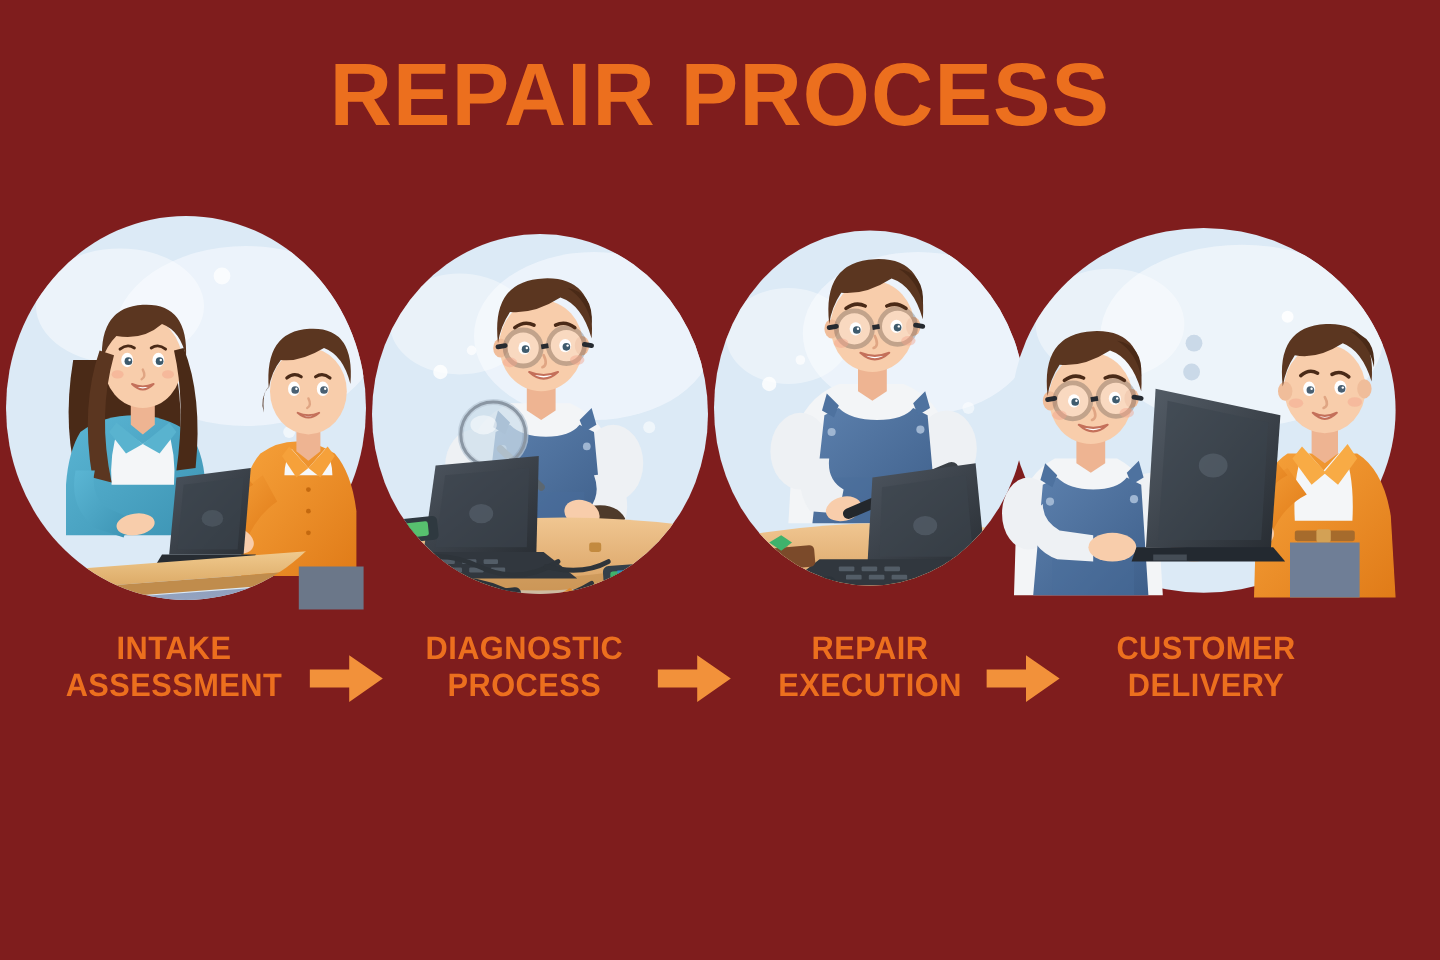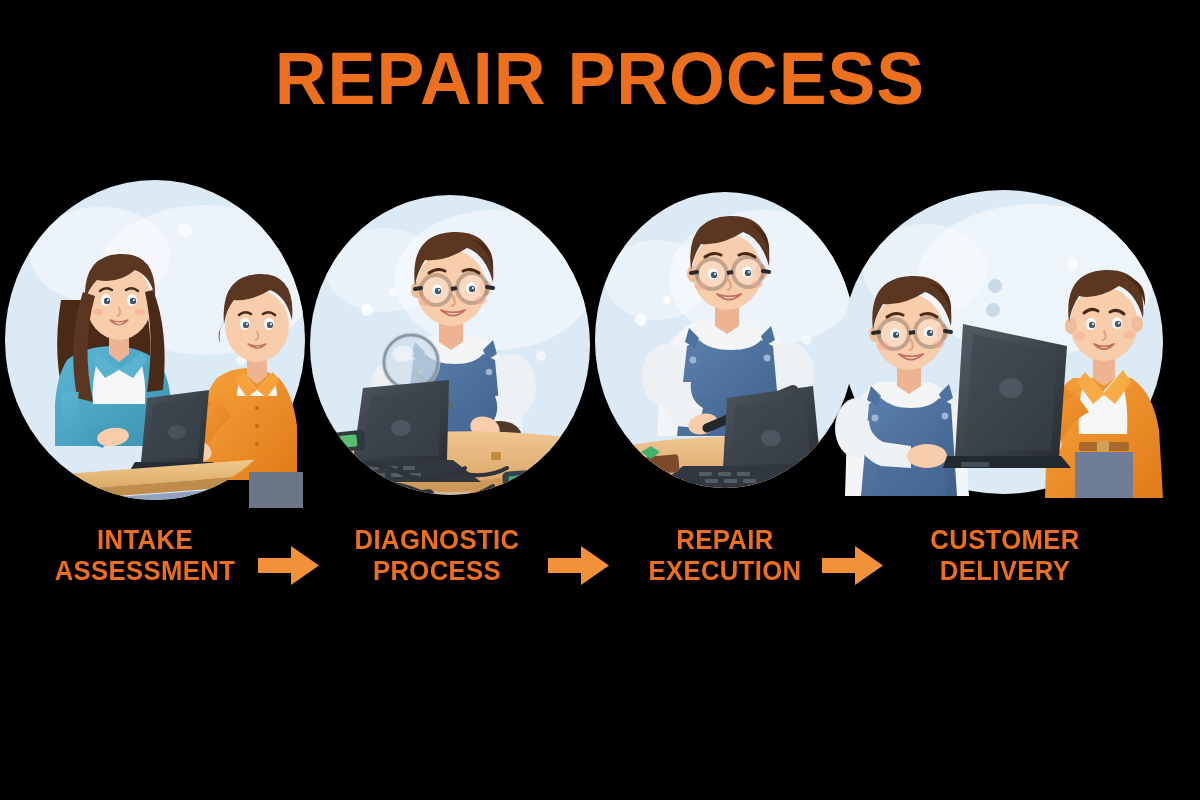--- a/index.html
+++ b/index.html
@@ -8,7 +8,7 @@
     font-family:"Liberation Sans", sans-serif;
     overflow:hidden;position:relative;
   }
-  #page{position:relative;width:1200px;height:800px;background:#000000;}
+  #page{position:relative;width:1200px;height:800px;background:#7f1d1d;}
 
   
   .title{

